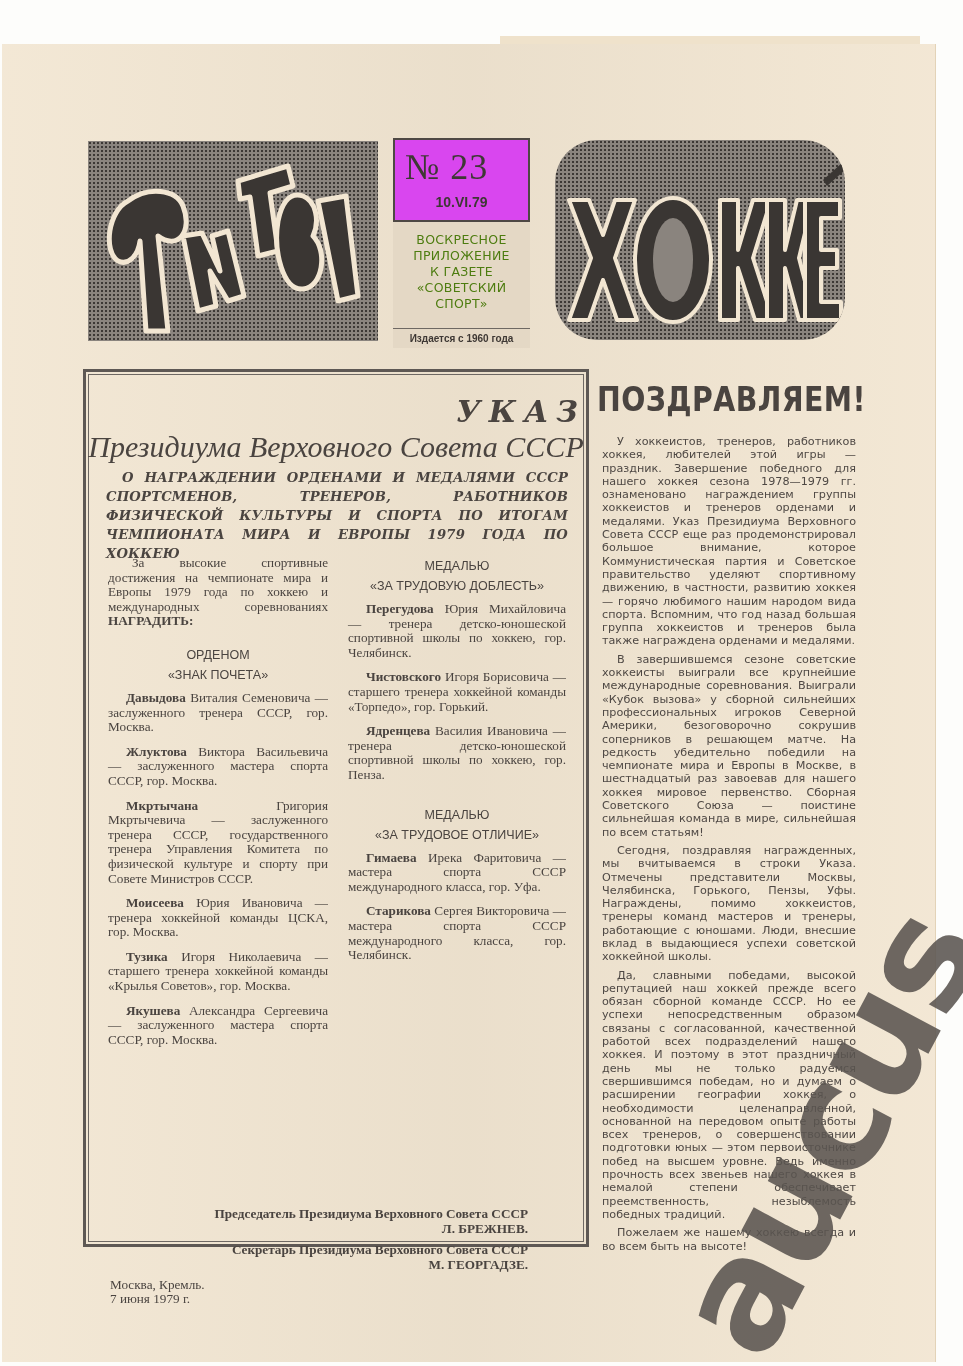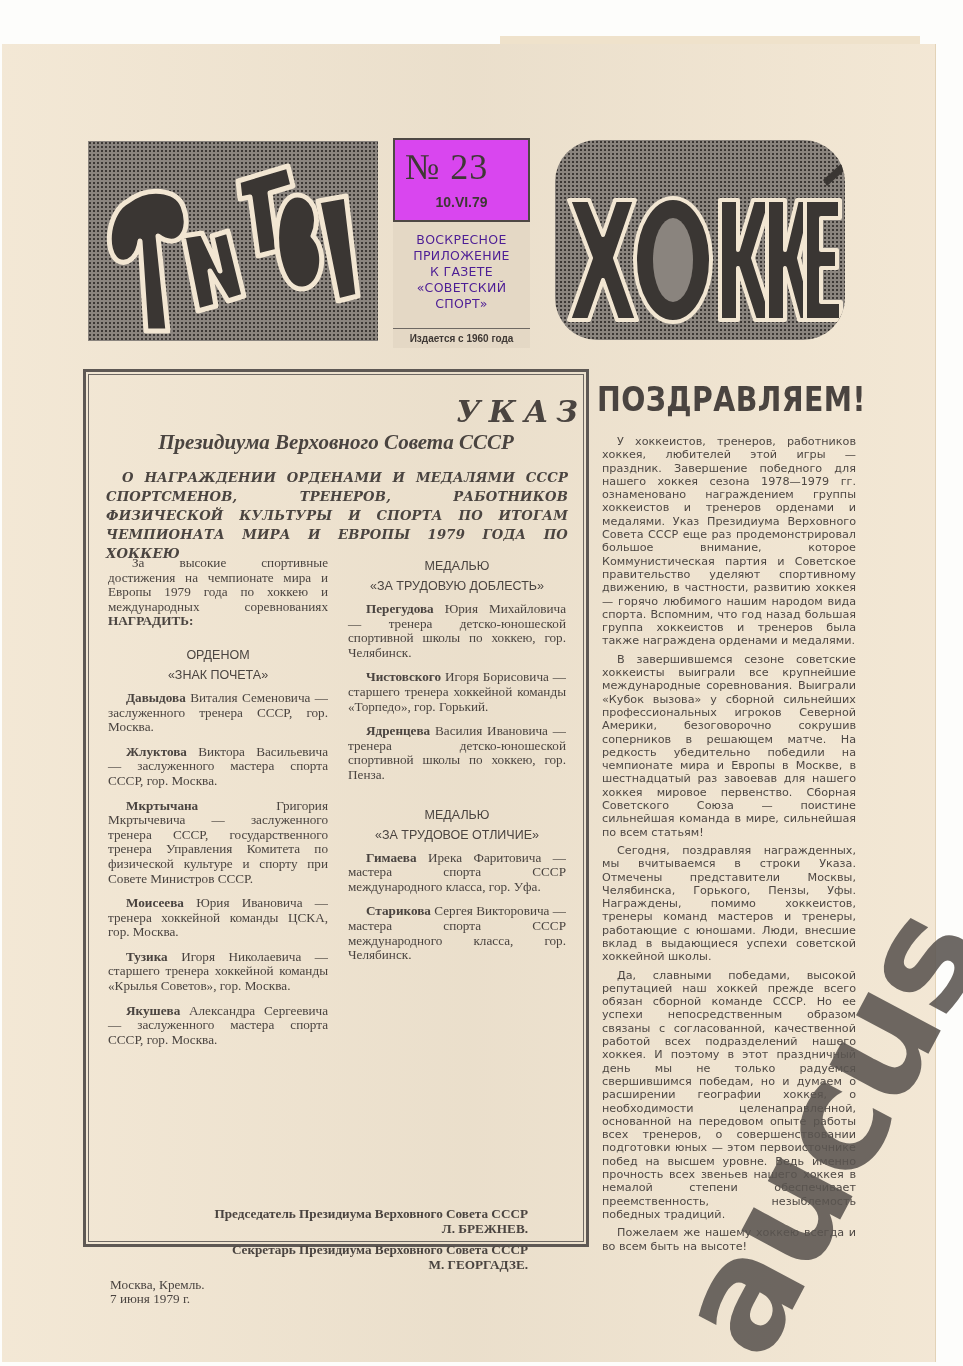--- a/index.html
+++ b/index.html
@@ -53,7 +53,7 @@
   }
   .issue-sub {
     position: absolute; left: 0; top: 94px; width: 137px; text-align: center;
-    font-family: "DejaVu Sans", sans-serif; font-size: 12.5px; line-height: 16px; color: #4c1d95;
+    font-family: "DejaVu Sans", sans-serif; font-size: 12.5px; line-height: 16px; color: #4d7c0f;
     letter-spacing: 0.3px;
   }
   .issue-since {

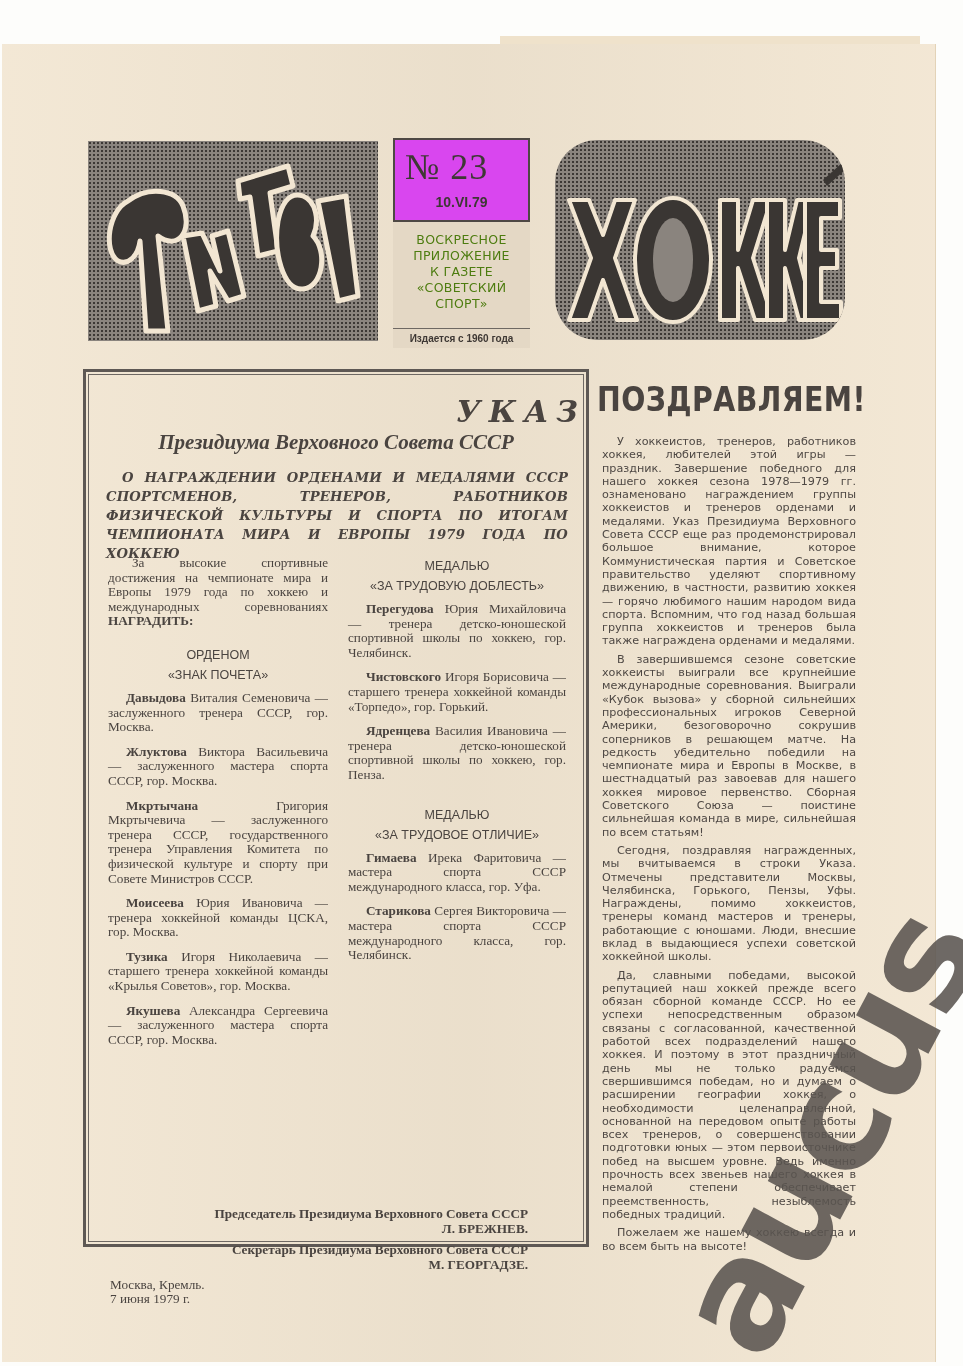--- a/index.html
+++ b/index.html
@@ -77,7 +77,7 @@
   }
   .decree-subtitle {
     position: absolute; left: 0; width: 500px; top: 58px; text-align: center;
-    font-size: 21px; font-weight: bold; font-style: italic; color: #4a4440;
+    font-size: 30px; font-weight: normal; font-style: italic; color: #4a4440;
     font-family: "Liberation Serif", serif;
   }
   .decree-about {

